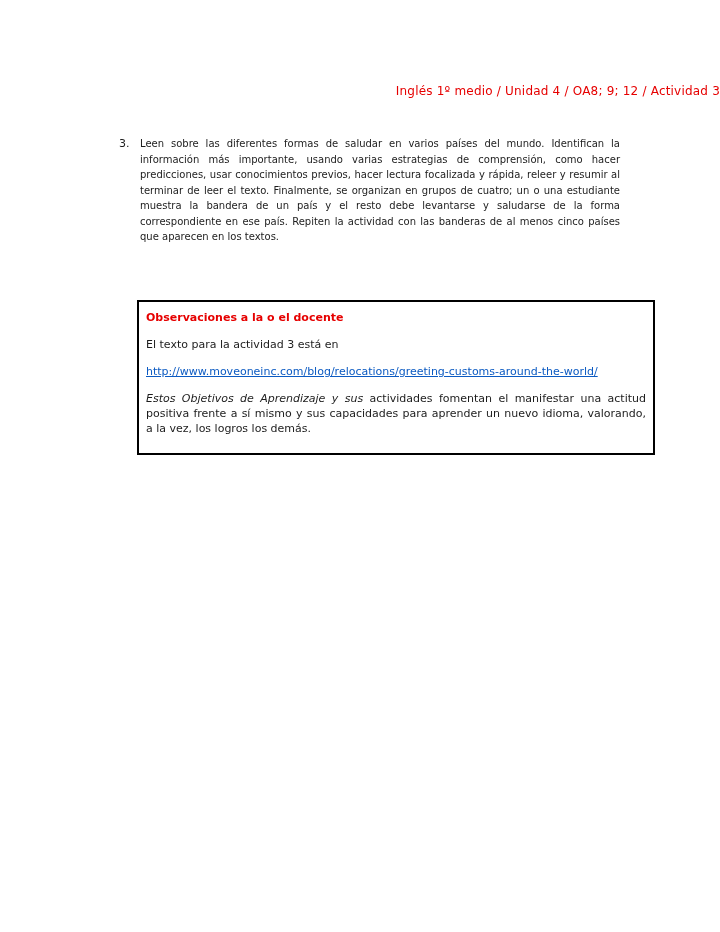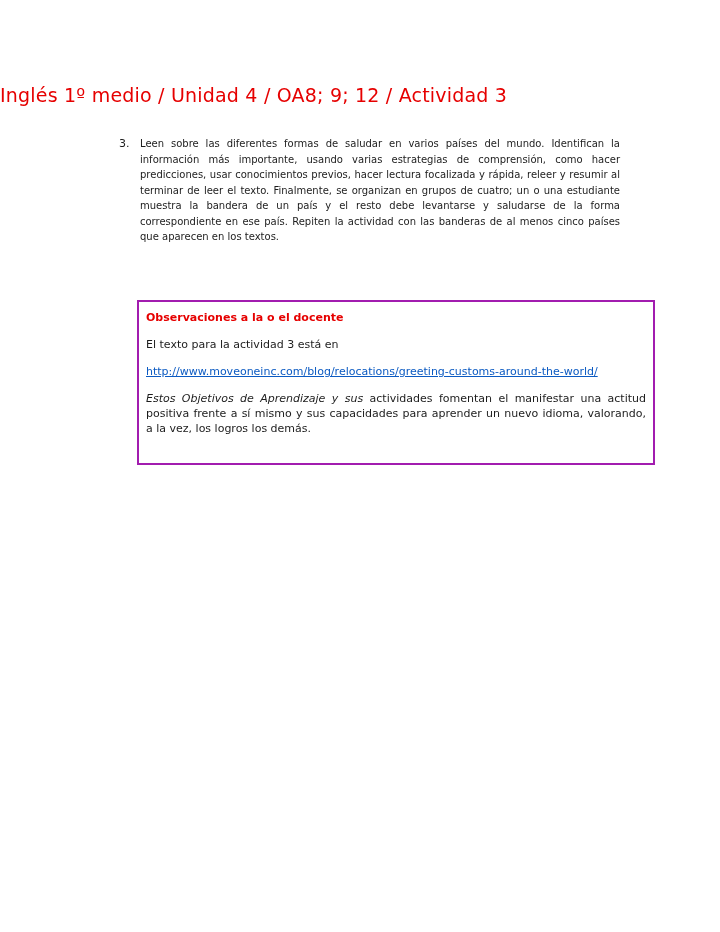--- a/index.html
+++ b/index.html
@@ -20,8 +20,8 @@
     top: 84px;
     left: 0;
     width: 720px;
-    text-align: left;
-    font-size: 19px;
+    text-align: right;
+    font-size: 12px;
     color: #e60000;
     letter-spacing: 0.2px;
   }

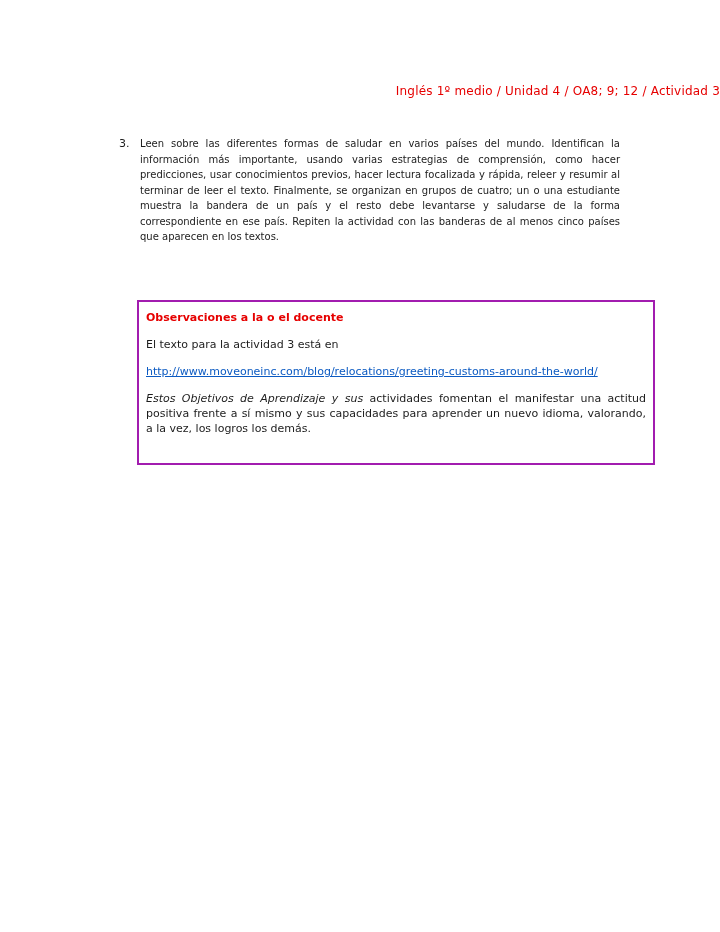--- a/index.html
+++ b/index.html
@@ -50,8 +50,8 @@
     left: 137px;
     width: 518px;
     box-sizing: border-box;
-    border: 2px solid #a21caf;
-    padding: 8px 7px 27px 7px;
+    border: 2px solid #000000;
+    padding: 8px 7px 17px 7px;
     font-size: 11px;
     line-height: 15px;
   }

